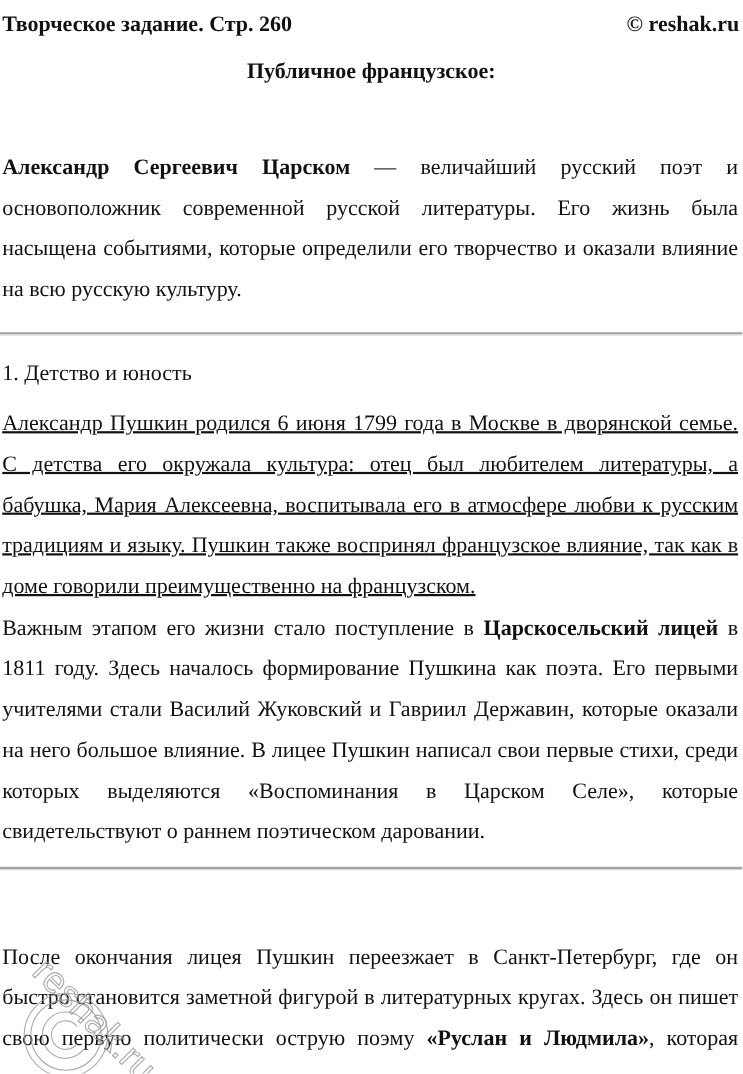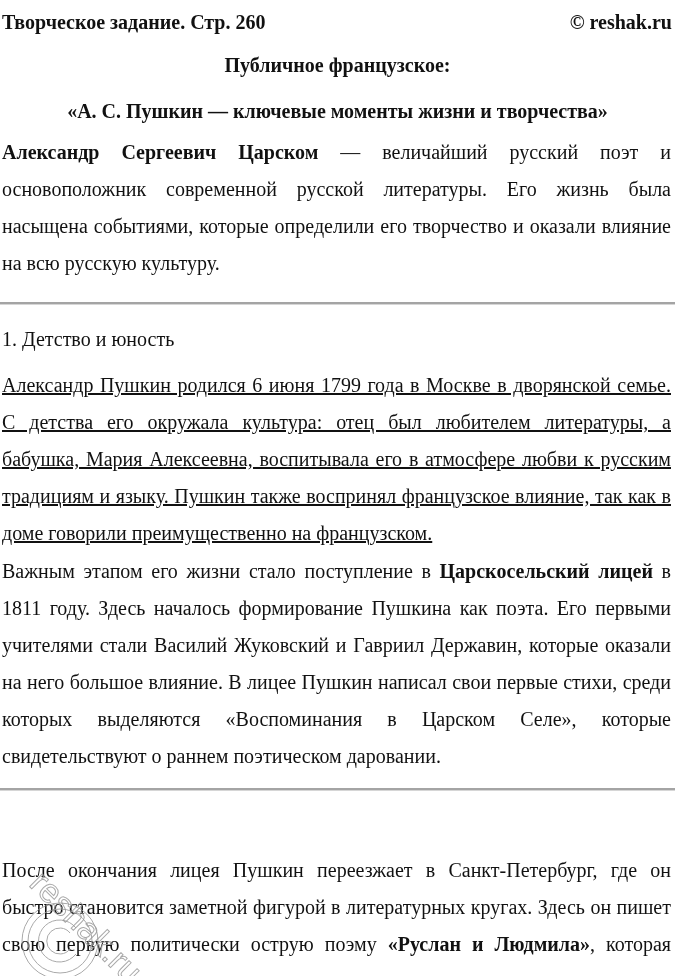--- a/index.html
+++ b/index.html
@@ -112,7 +112,6 @@
   </div>
 
   <div class="title t1">Публичное французское:</div>
-  <div class="title t2">«А. С. Пушкин — ключевые моменты жизни и творчества»</div>
 
   <div class="para intro"><b>Александр Сергеевич Царском</b><span> — величайший русский поэт и основоположник современной русской литературы. Его жизнь была насыщена событиями, которые определили его творчество и оказали влияние на всю русскую культуру.</span></div>
 

